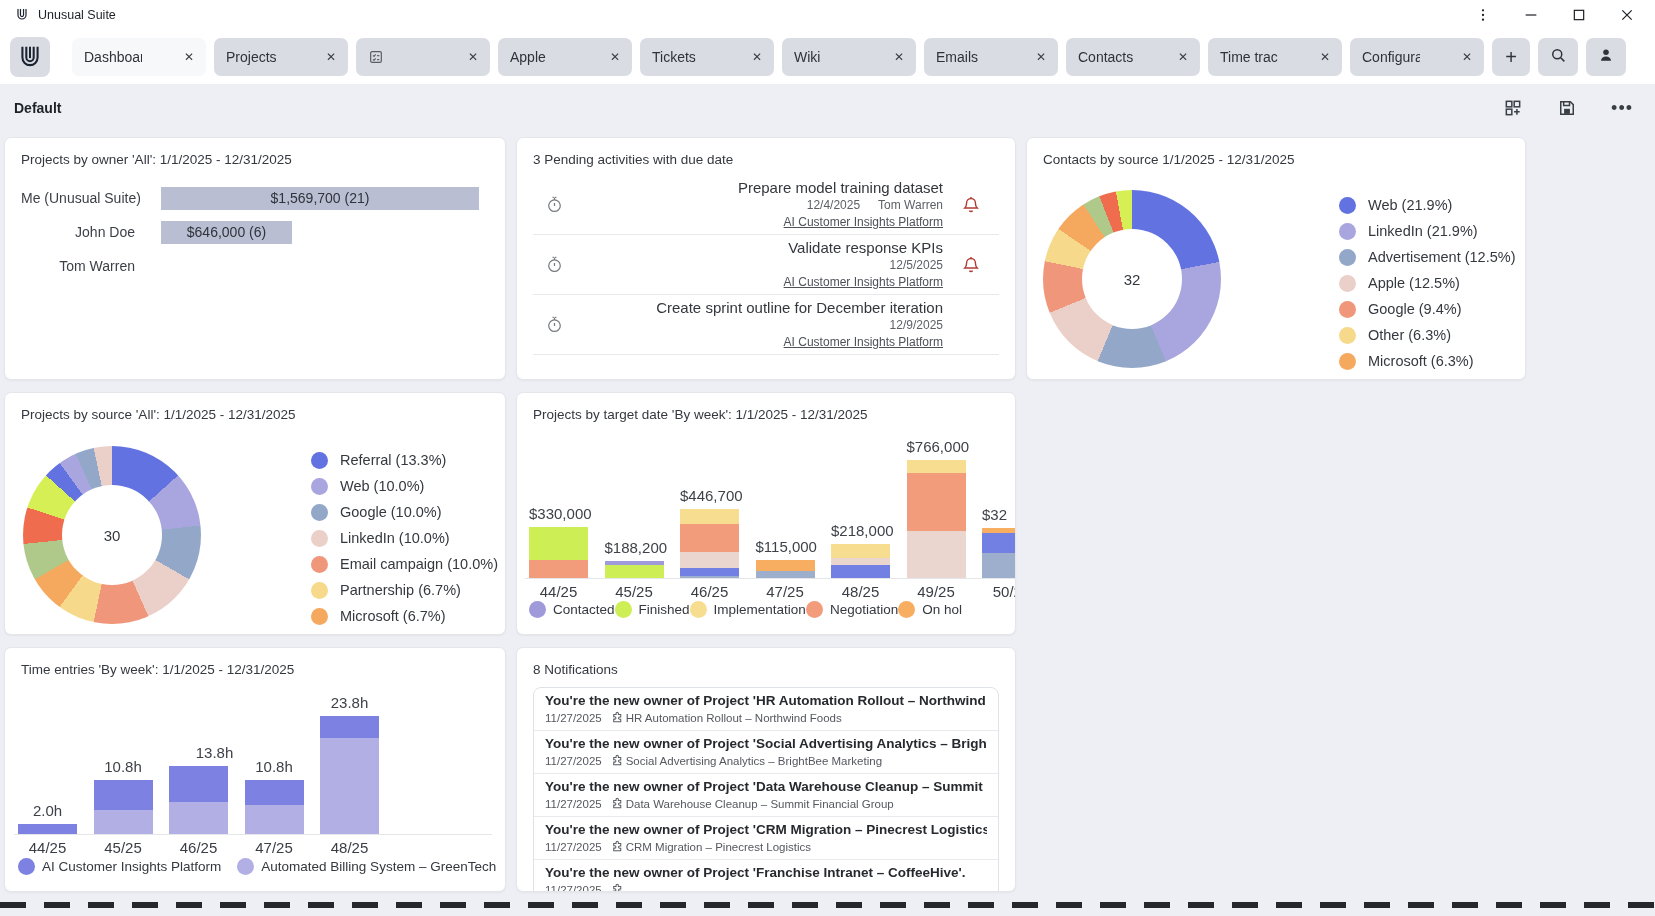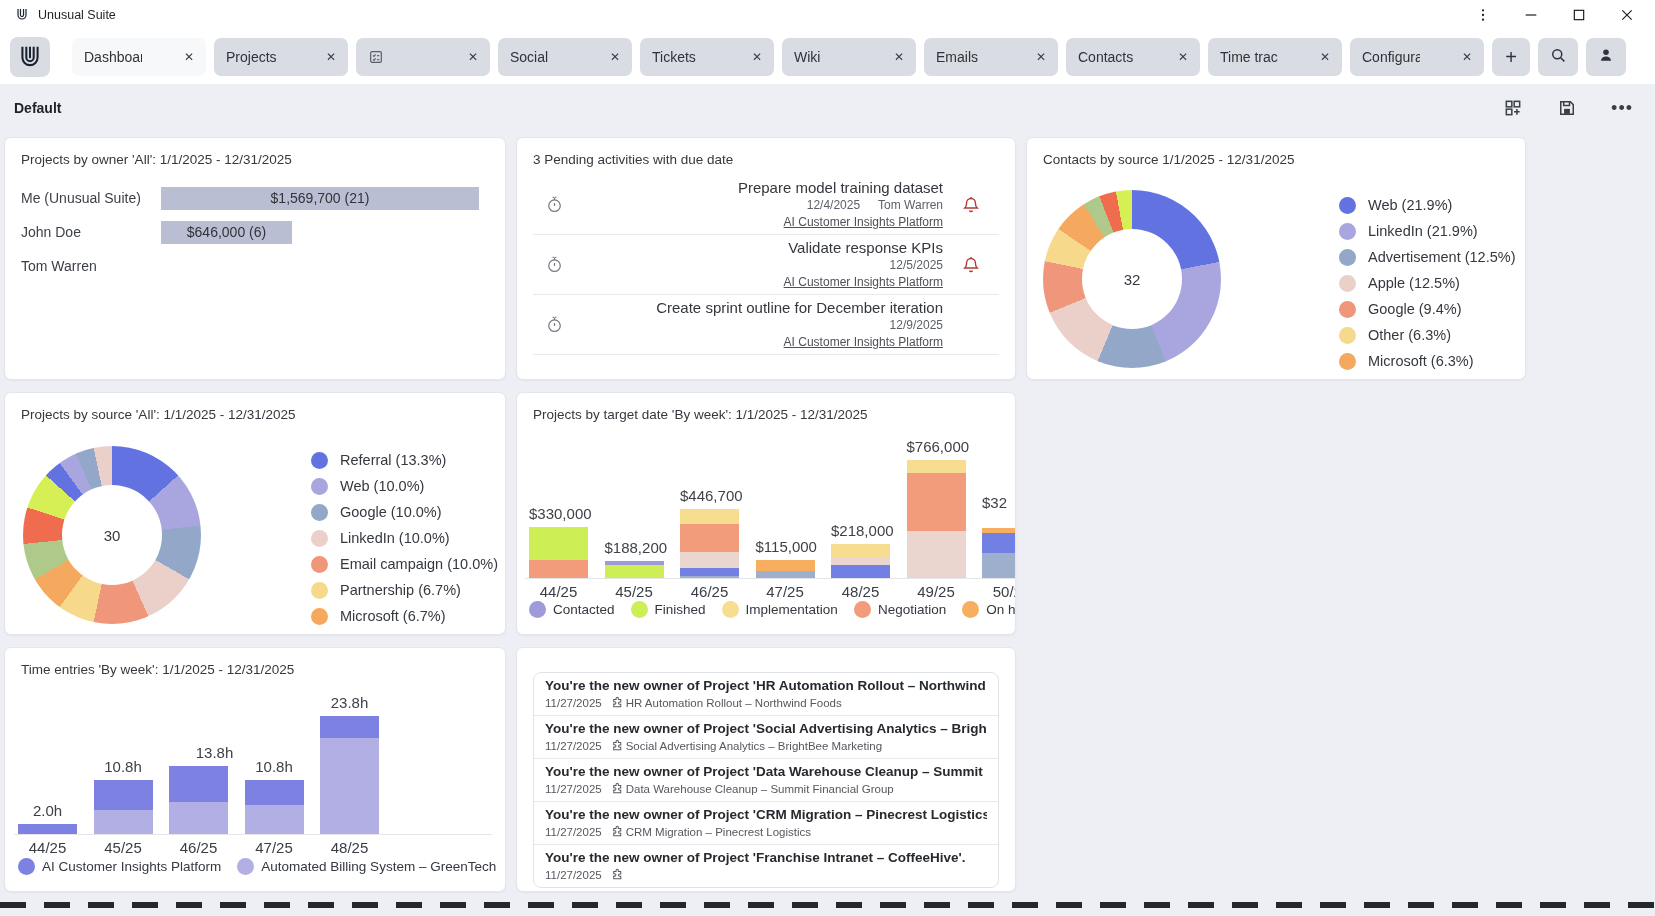--- a/index.html
+++ b/index.html
@@ -162,7 +162,7 @@
         <span class="tabclose">✕</span>
       </div>
       <div class="tab">
-        <span class="tablabel">Social</span>
+        <span class="tablabel">Apple</span>
         <span class="tabclose">✕</span>
       </div>
       <div class="tab">

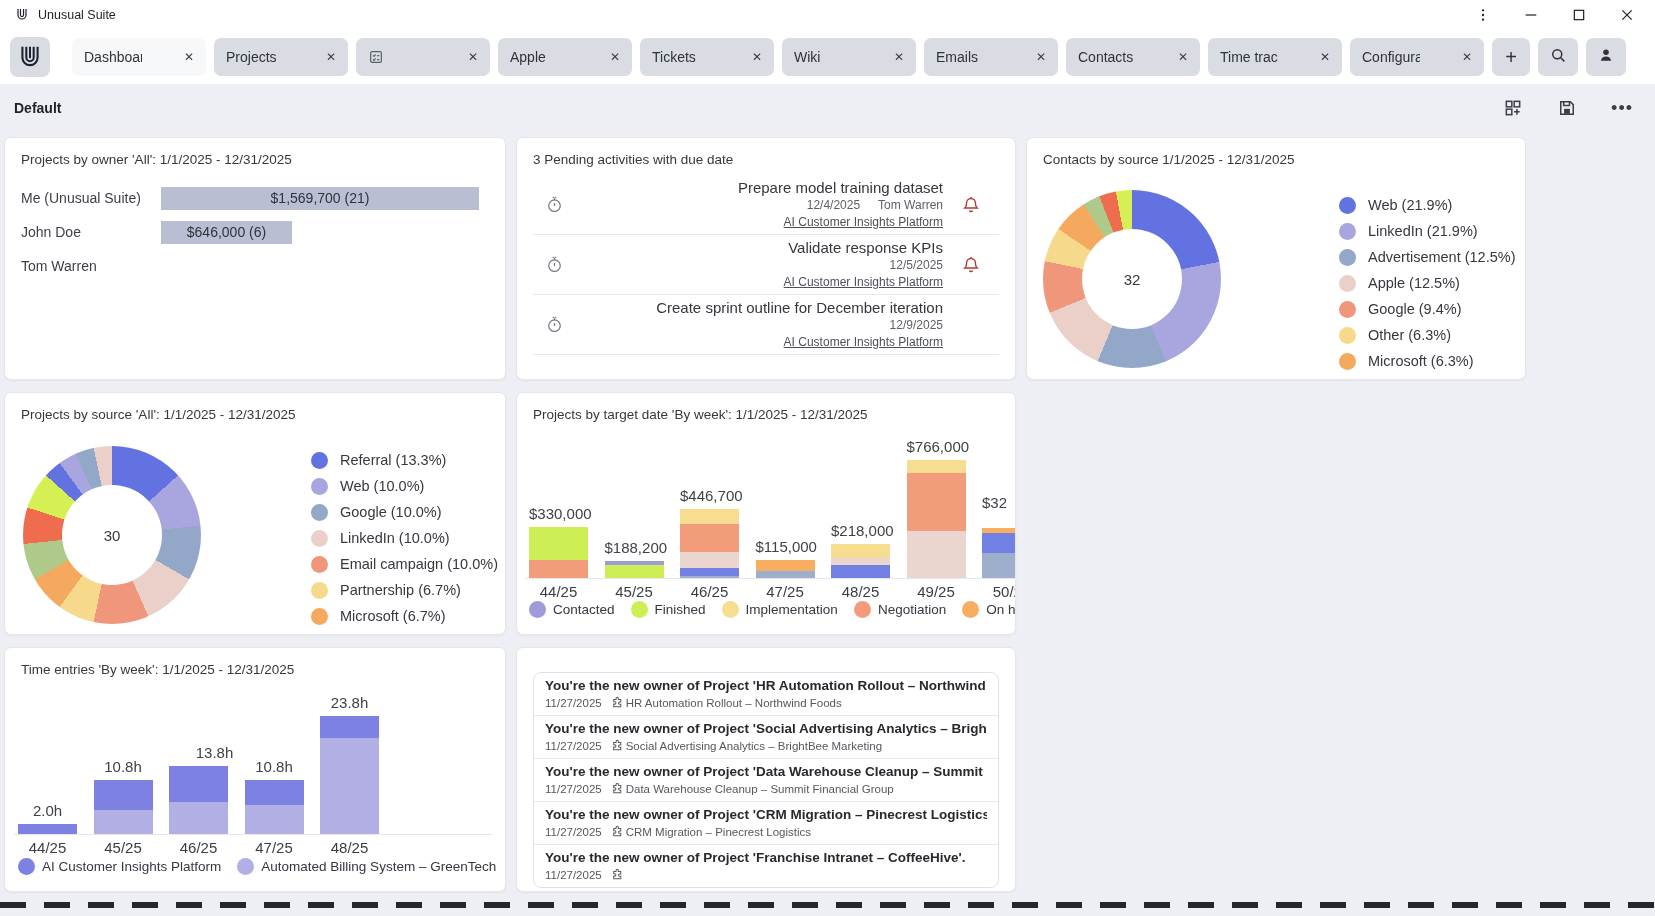--- a/index.html
+++ b/index.html
@@ -49,7 +49,7 @@
   
   .orows { margin-top:14px; }
   .orow { display:flex; align-items:center; height:34px; }
-  .olabel { width:140px; text-align:left; font-size:14px; color:#3b3f46; padding-right:10px; white-space:nowrap; }
+  .olabel { width:140px; text-align:right; font-size:14px; color:#3b3f46; padding-right:26px; white-space:nowrap; }
   .otrack { flex:1; height:23px; position:relative; }
   .obar { height:23px; background:#b9bed2; display:flex; align-items:center; justify-content:center; }
   .obartext { font-size:14px; color:#30333a; white-space:nowrap; padding:0 3px; }

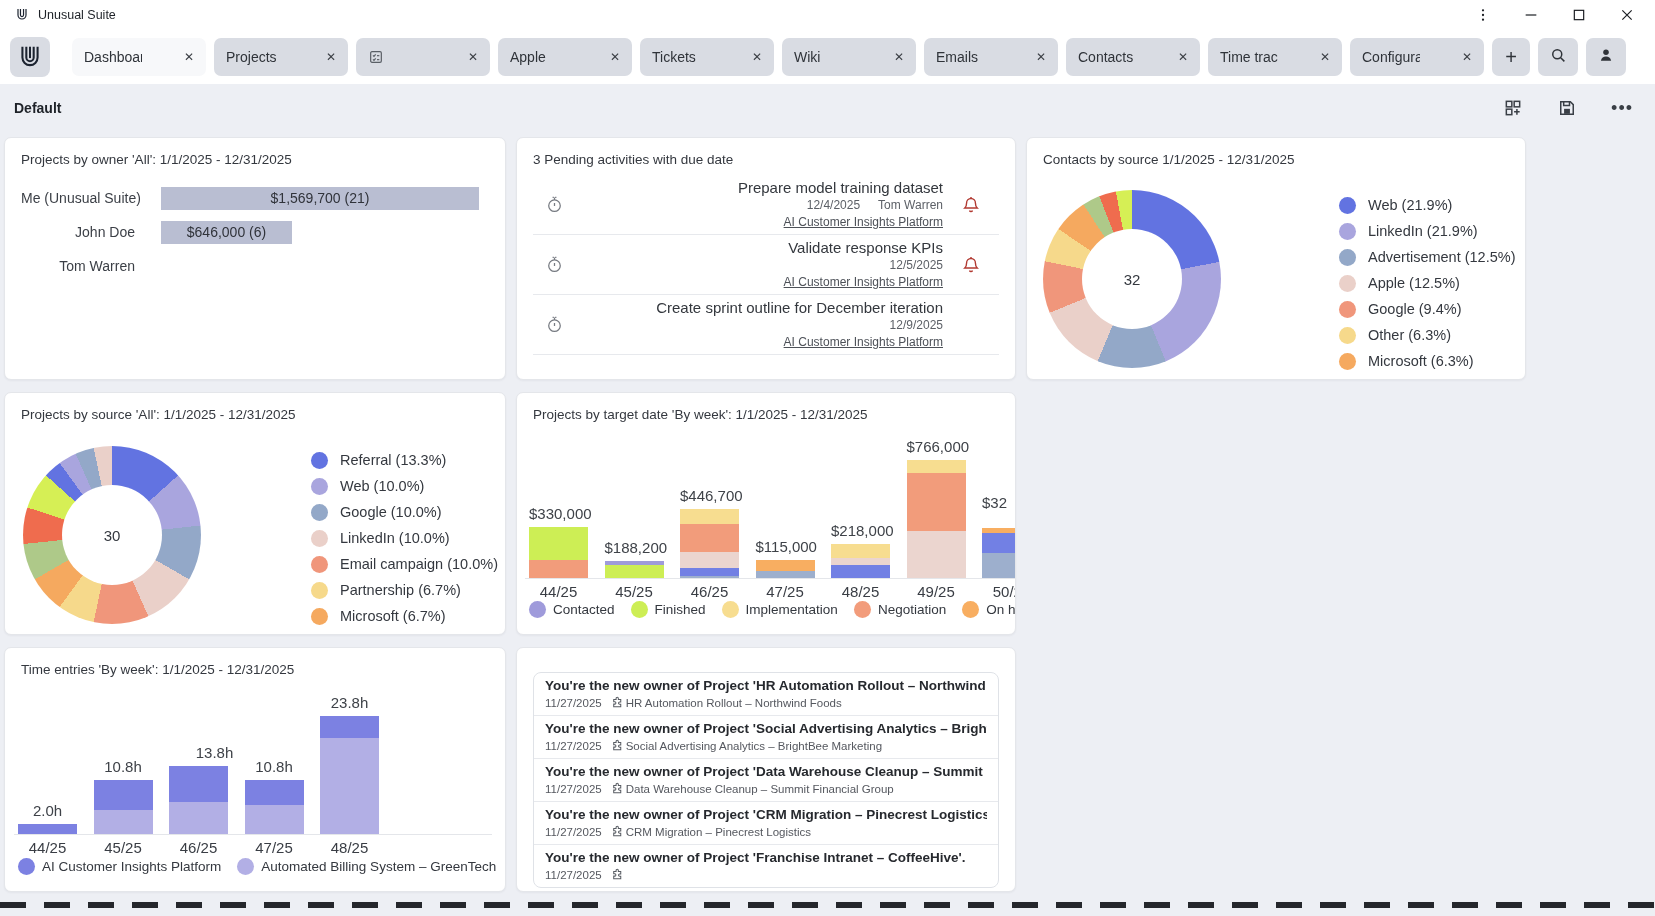--- a/index.html
+++ b/index.html
@@ -433,7 +433,7 @@
         <div class="vseg" style="height: 20px; background: rgb(114, 128, 228);"></div>
         <div class="vseg" style="height: 5.38462px; background: rgb(248, 174, 97);"></div>
       </div>
-      <div class="vlabel" style="left: 465px; width: 59px; top: 101px; text-align: left;">$32</div>
+      <div class="vlabel" style="left: 465px; width: 59px; top: 113px; text-align: left;">$32</div>
       <div class="xlabel" style="left: 457px; width: 75px; top: 190px;">50/25</div>
       <div class="axisline" style="left: 8px; width: 492px; top: 185px;"></div>
       <div class="blegend" style="left: 12px; top: 208px; gap: 16px;">

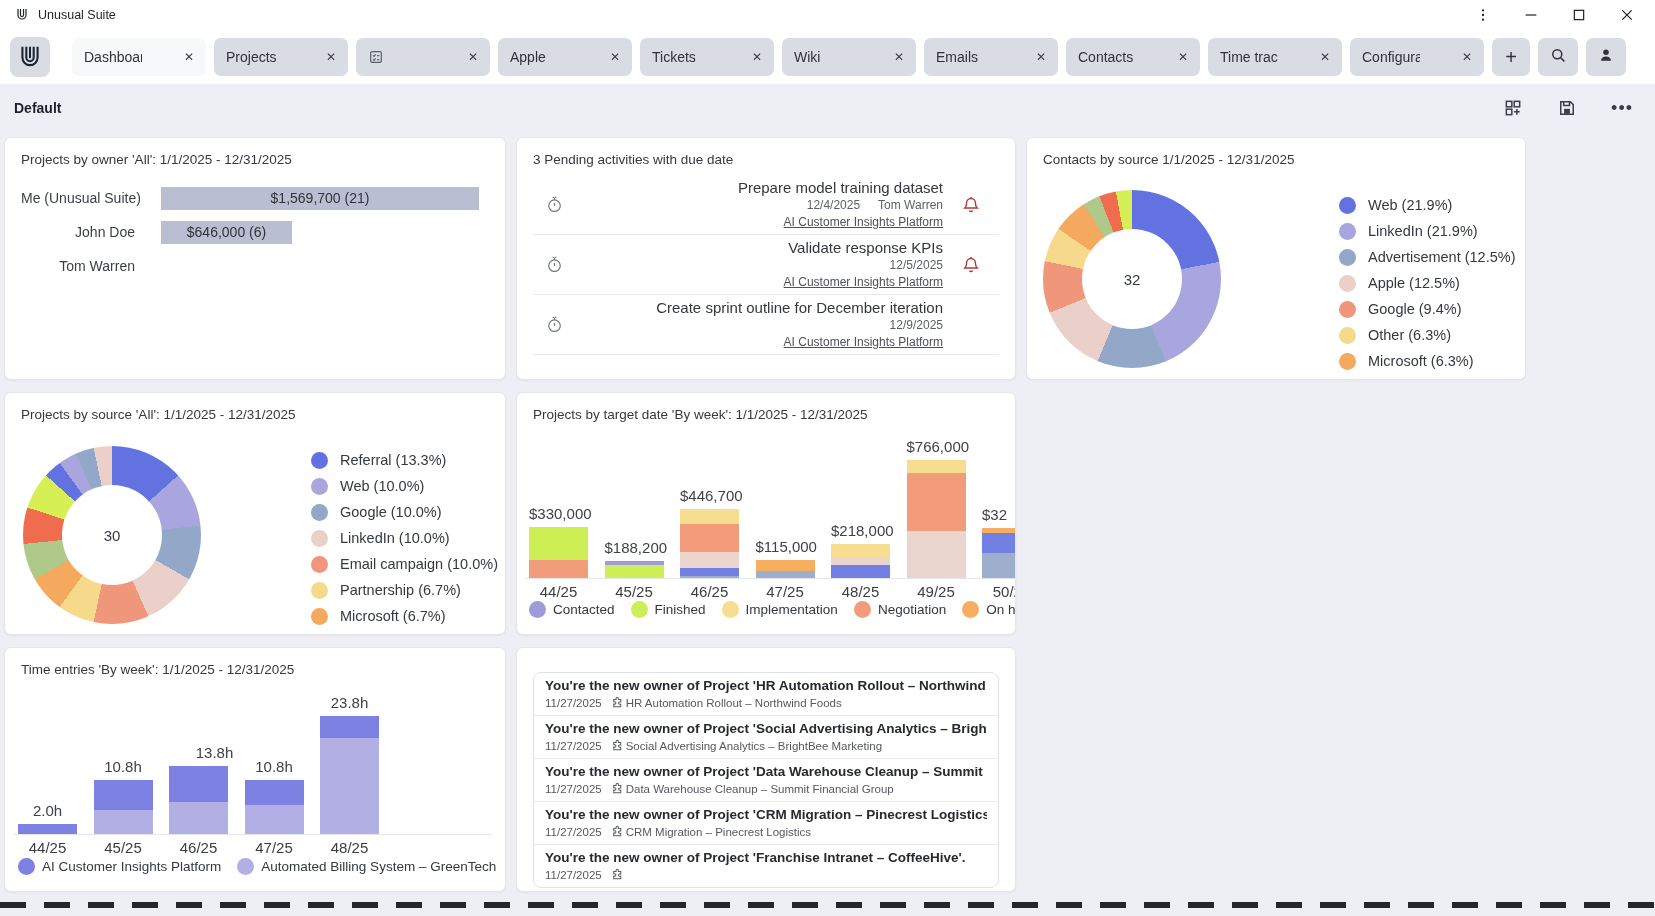--- a/index.html
+++ b/index.html
@@ -436,7 +436,7 @@
       <div class="vlabel" style="left: 465px; width: 59px; top: 113px; text-align: left;">$32</div>
       <div class="xlabel" style="left: 457px; width: 75px; top: 190px;">50/25</div>
       <div class="axisline" style="left: 8px; width: 492px; top: 185px;"></div>
-      <div class="blegend" style="left: 12px; top: 208px; gap: 16px;">
+      <div class="blegend" style="left: 12px; top: 208px; ">
         <div class="item">
           <span class="ldot" style="background: rgb(159, 155, 219);"></span>
           <span class="llabel">Contacted</span>

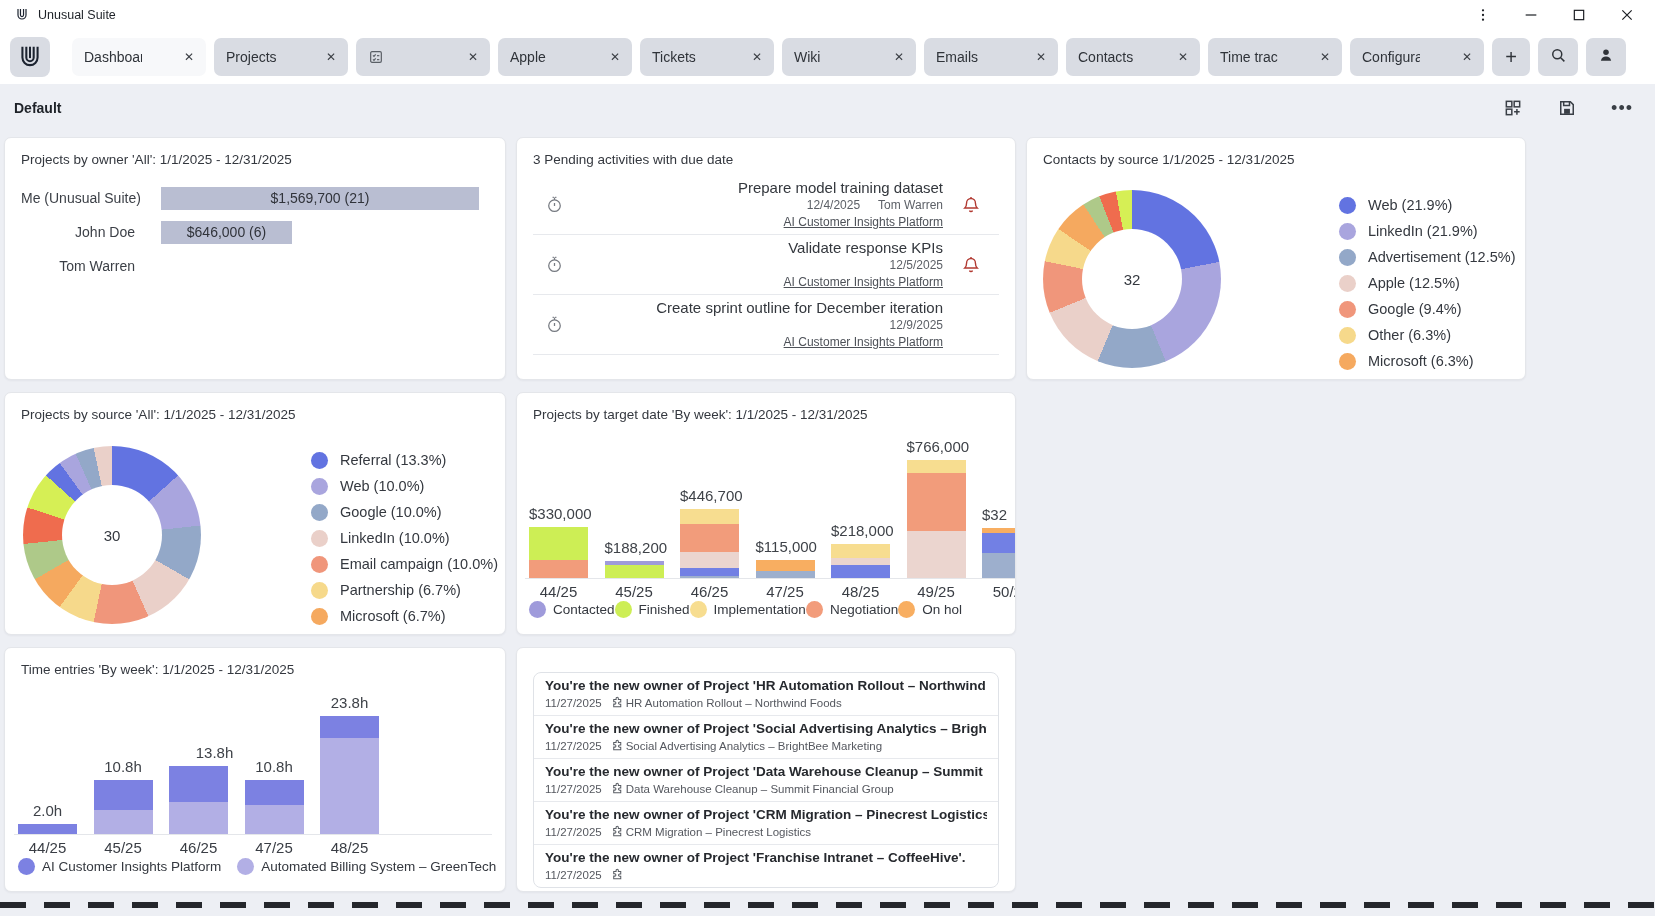--- a/index.html
+++ b/index.html
@@ -508,6 +508,7 @@
 </div>
 
 <div class="card" id="w-notif">
+  <div class="cardtitle">8 Notifications</div>
   <div class="notifbox">
       <div class="notifitem">
         <div class="notiftitle">You're the new owner of Project 'HR Automation Rollout – Northwind Fo...</div>

